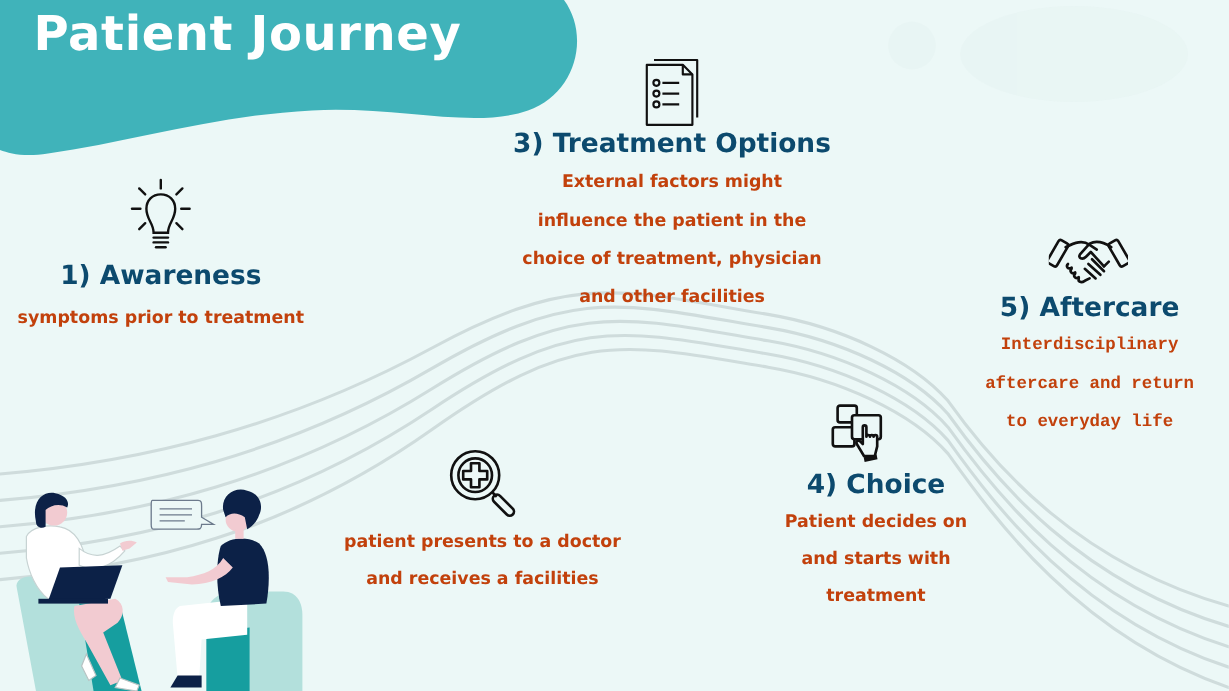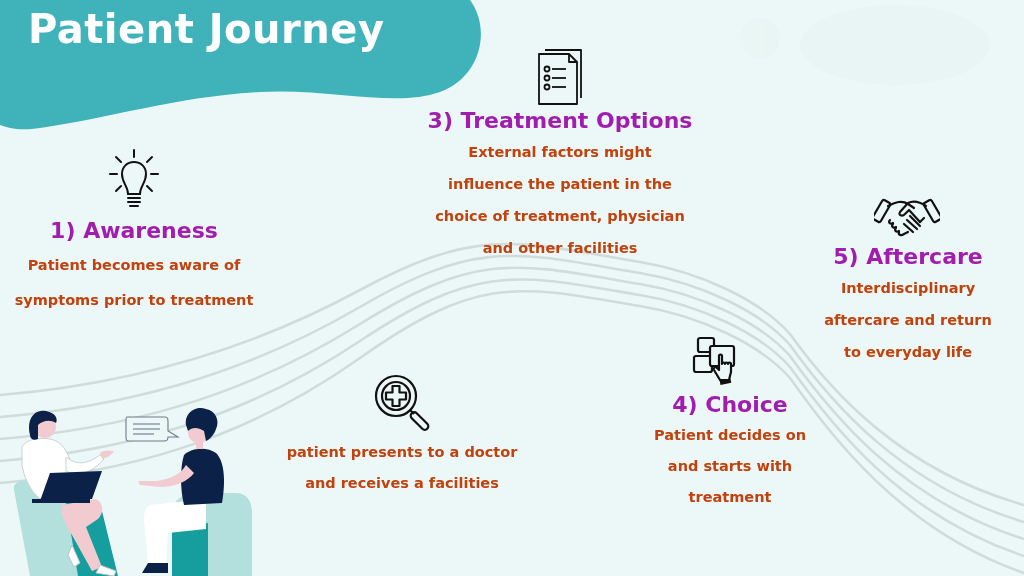--- a/index.html
+++ b/index.html
@@ -18,7 +18,7 @@
   .step { position: absolute; text-align: center; }
   .step .icon { display: block; margin: 0 auto; }
   .step h2 {
-    margin: 0; font-size: 22px; font-weight: bold; color: #a21caf;
+    margin: 0; font-size: 22px; font-weight: bold; color: #0c4a6e;
     white-space: nowrap;
   }
   .step p {

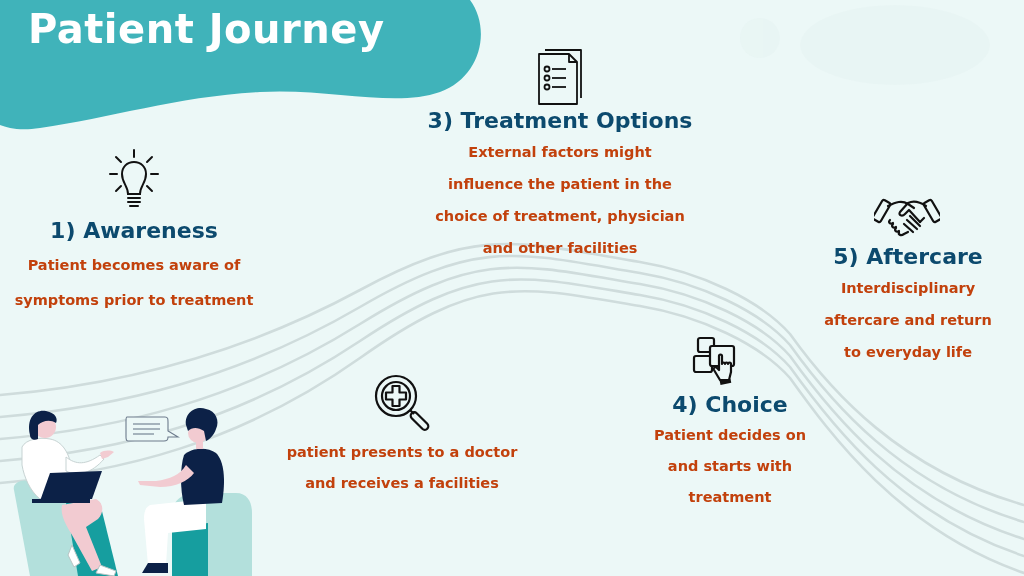--- a/index.html
+++ b/index.html
@@ -90,7 +90,6 @@
     </g>
   </svg>
   <h2>1) Awareness</h2>
-  <p>Patient becomes aware of</p>
   <p>symptoms prior to treatment</p>
 </div>
 

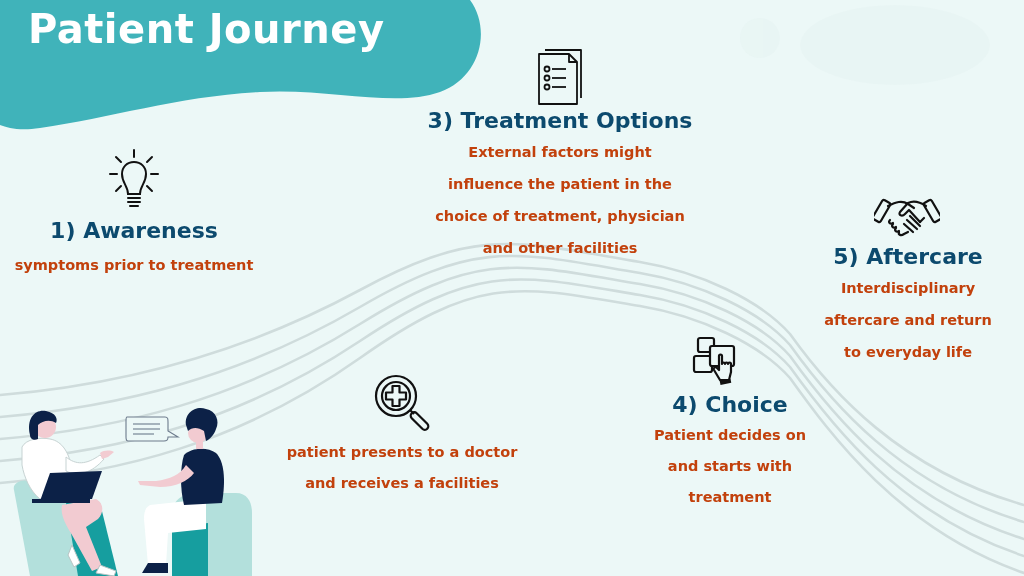--- a/index.html
+++ b/index.html
@@ -48,7 +48,7 @@
   #step5 { left: 808px; top: 192px; width: 200px; }
   #step5 .icon { margin-left: 66px; }
   #step5 h2 { margin-top: 4px; }
-  #step5 p { margin-top: 7px; }
+  #step5 p { margin-top: 7px; font-family: Liberation Mono, monospace; }
 
   .illustration { position: absolute; left: 0; top: 395px; }
 </style>

